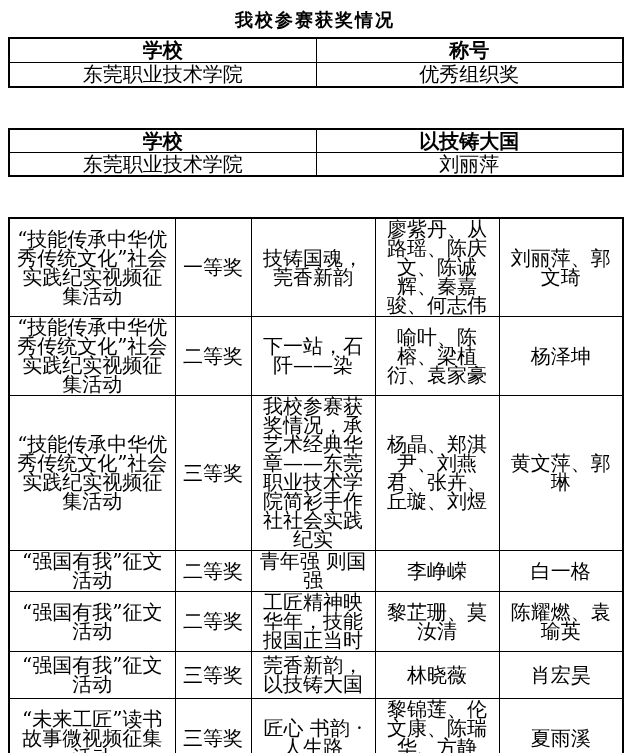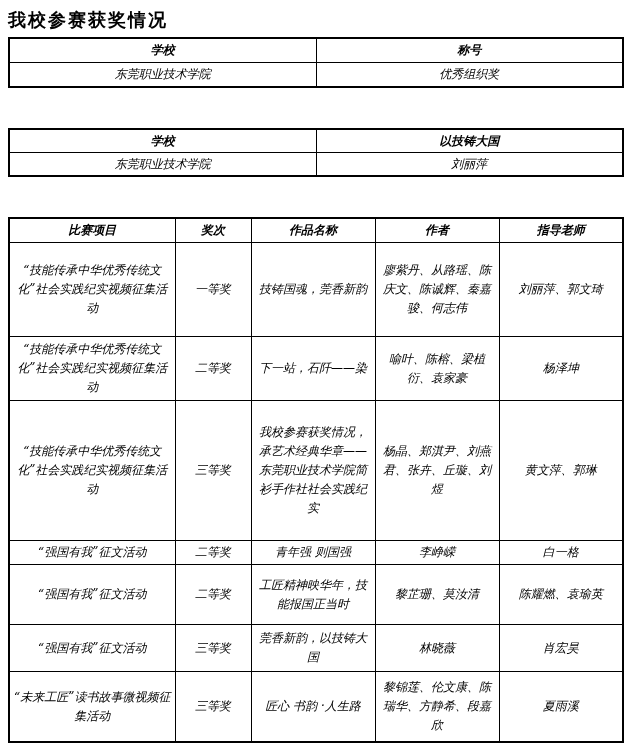--- a/index.html
+++ b/index.html
@@ -18,7 +18,7 @@
   .doc-title{
     font-size:18px;
     font-weight:bold;
-    text-align:left;
+    text-align:center;
     margin:2px 0 5px 0;
     letter-spacing:2px;
     line-height:24px;

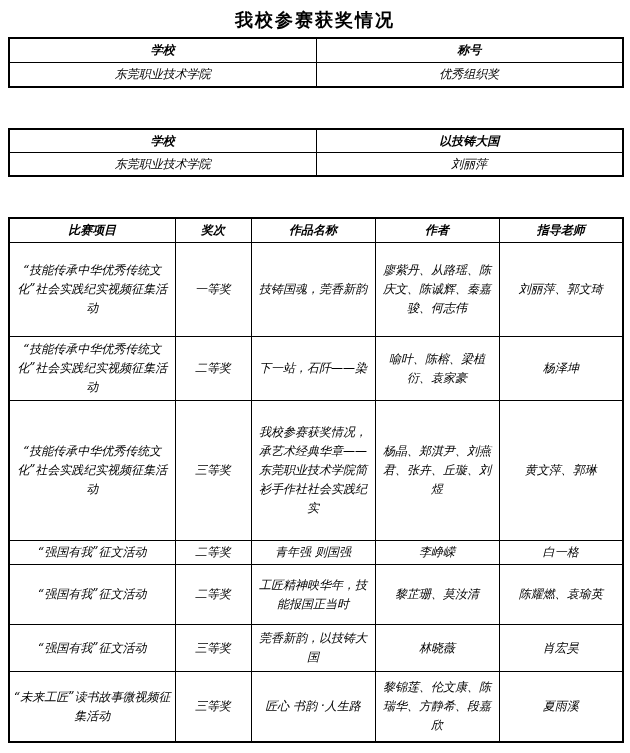--- a/index.html
+++ b/index.html
@@ -31,14 +31,13 @@
   }
   th,td{
     border:1px solid #000000;
-    font-size:12px;
+    font-size:20px;
     text-align:center;
     vertical-align:middle;
     padding:1px 3px;
     line-height:19px;
     word-break:break-all;
     overflow:hidden;
-    font-style:italic;
   }
   th{font-weight:bold;}
   .tbl-award{margin-bottom:40px;}

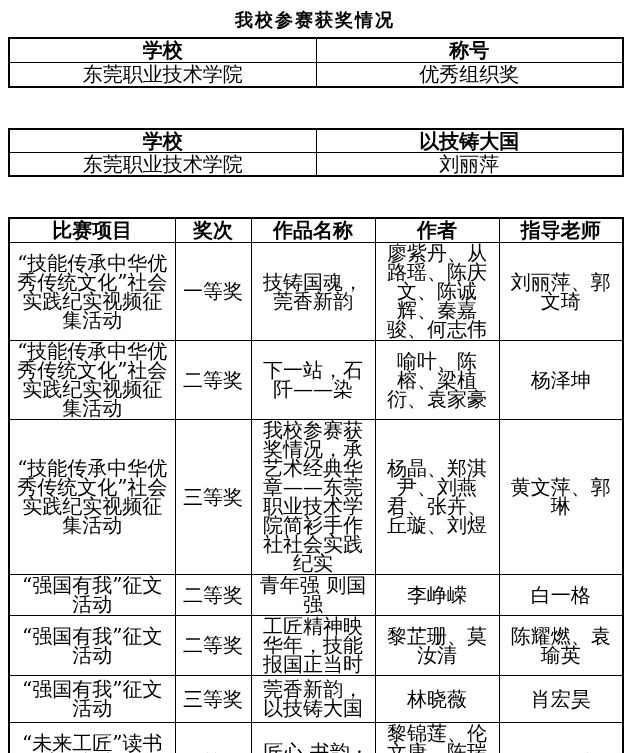--- a/index.html
+++ b/index.html
@@ -105,13 +105,6 @@
         <col style="width:124px">
     </colgroup>
     <tbody>
-        <tr>
-      <th>比赛项目</th>
-      <th>奖次</th>
-      <th>作品名称</th>
-      <th>作者</th>
-      <th>指导老师</th>
-    </tr>
 
     <tr class="row-h95">
       <td class="proj">“技能传承中华优秀传统文化”社会实践纪实视频征集活动</td>

